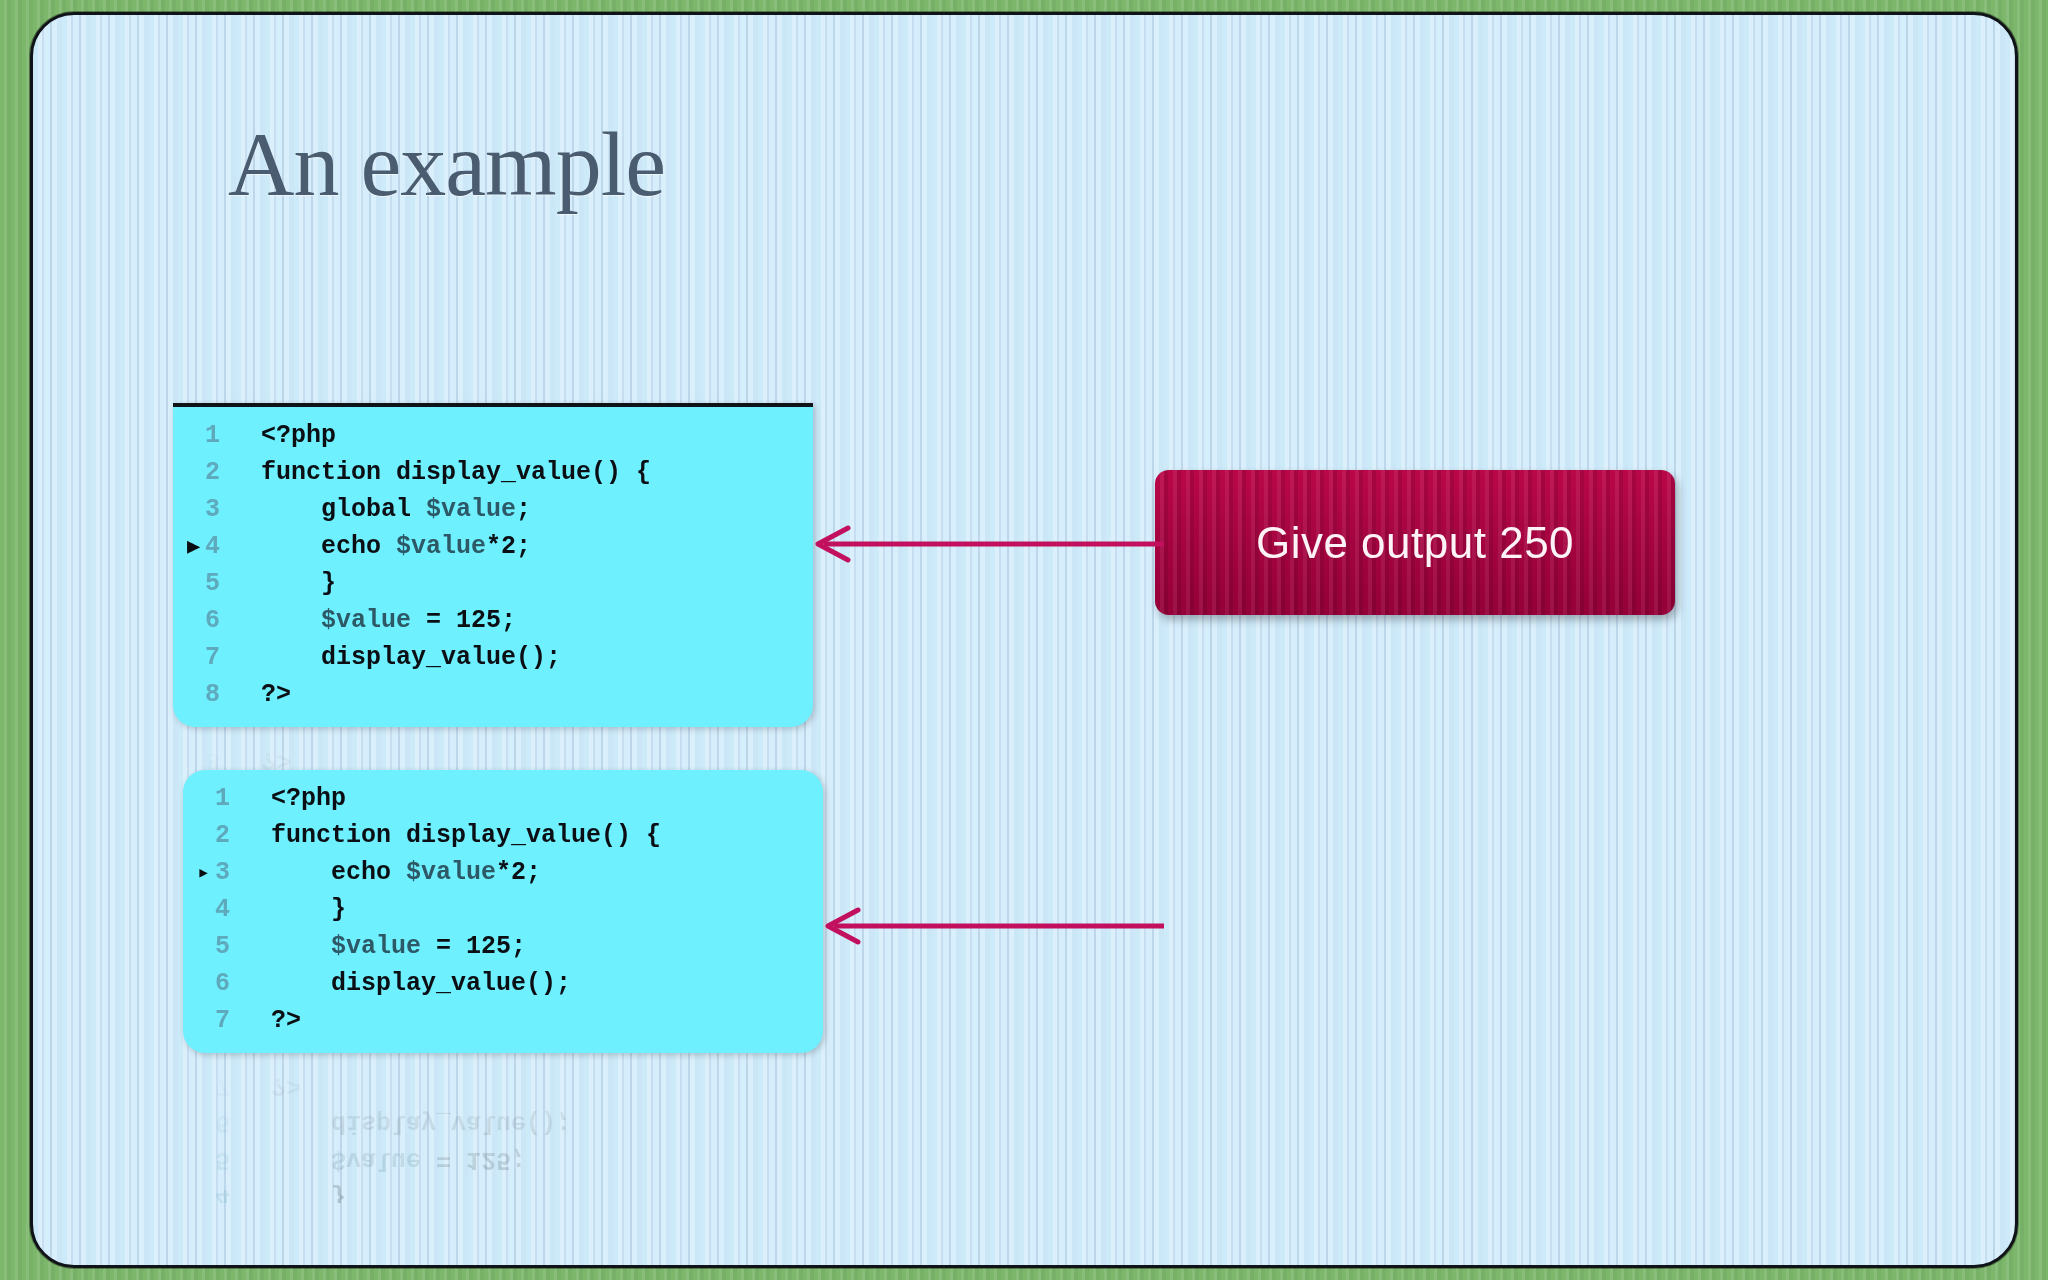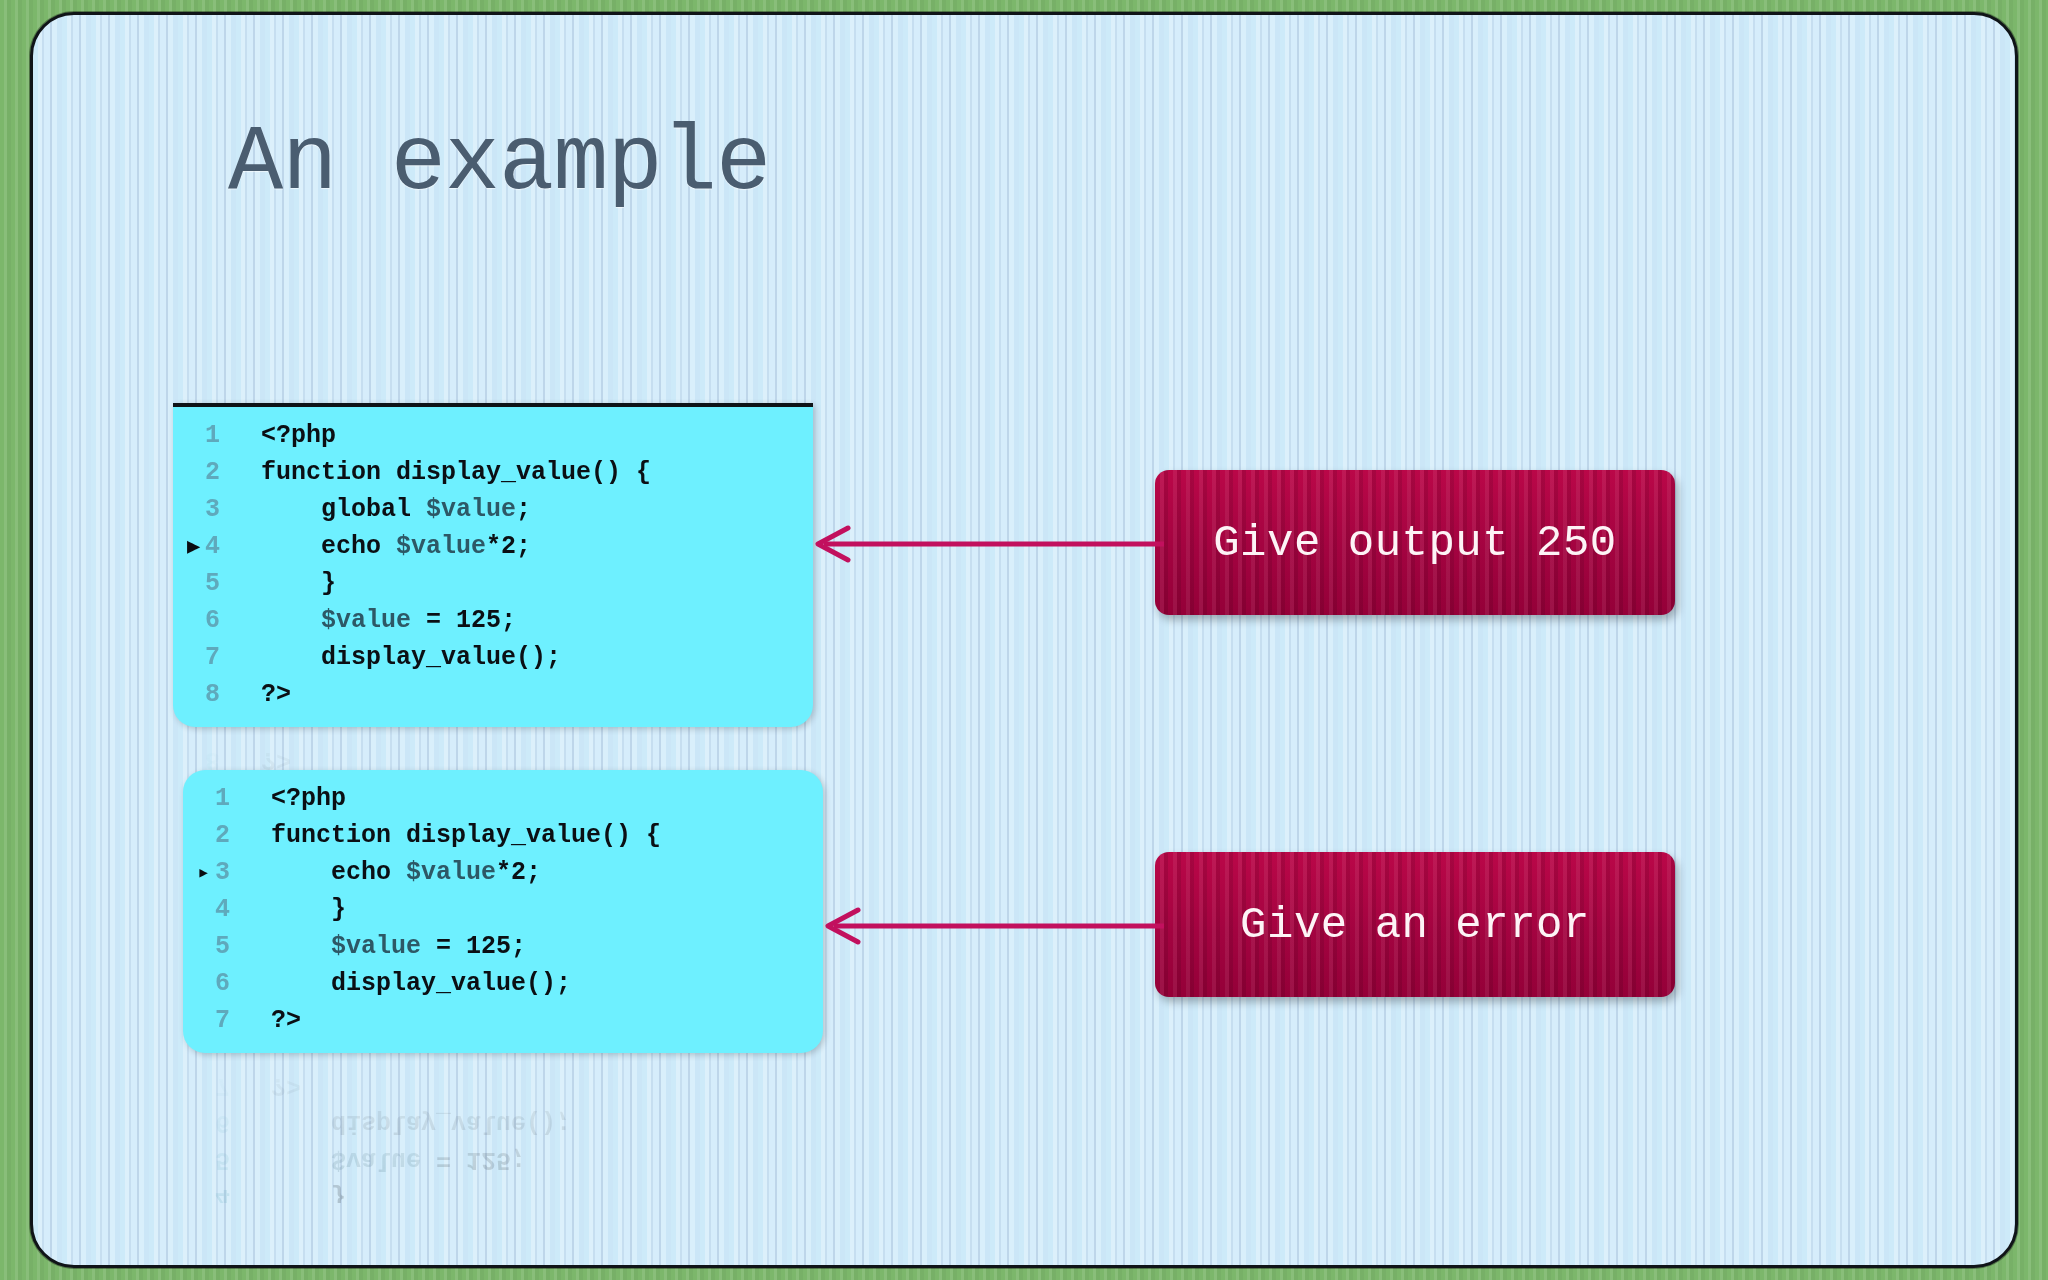--- a/index.html
+++ b/index.html
@@ -50,7 +50,7 @@
     font-weight:400;
     letter-spacing:-1px;
     color:#4a5d70;
-    font-family:Liberation Mono, monospace;
+    font-family:Liberation Serif, serif;
     text-shadow:0 1px 1px rgba(255,255,255,0.6);
     white-space:nowrap;
   }

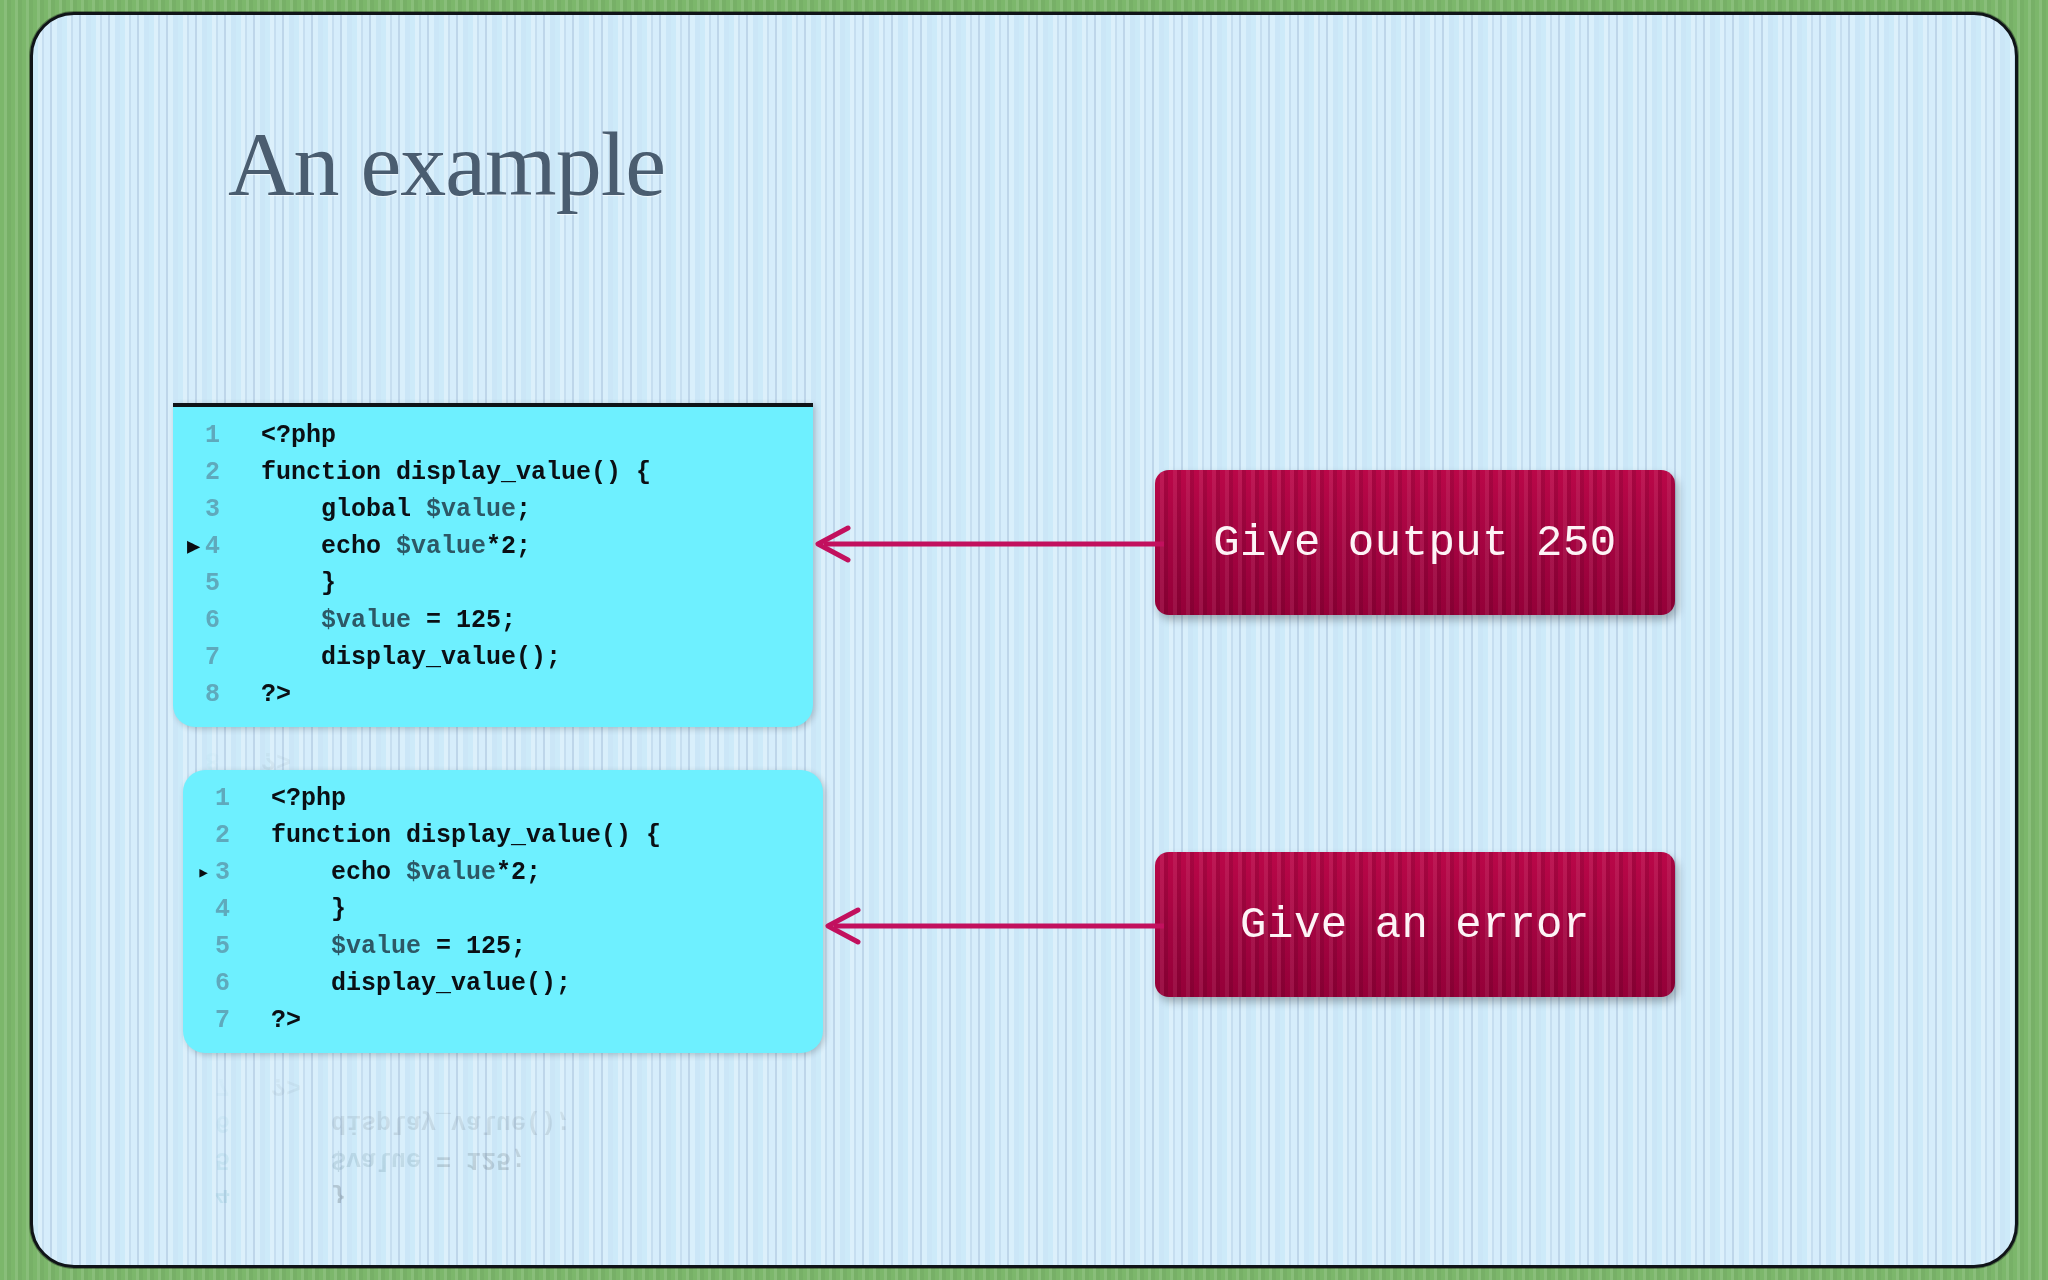--- a/index.html
+++ b/index.html
@@ -121,7 +121,7 @@
       linear-gradient(180deg, #ba0748 0%, #a30340 55%, #940038 100%);
     display:flex; align-items:center; justify-content:center;
     color:#fdf3f6;
-    font-family:Liberation Mono, monospace;
+    font-family:Liberation Sans, sans-serif;
     font-size:44px;
     letter-spacing:0.5px;
     box-shadow:3px 5px 9px rgba(0,0,0,0.28);

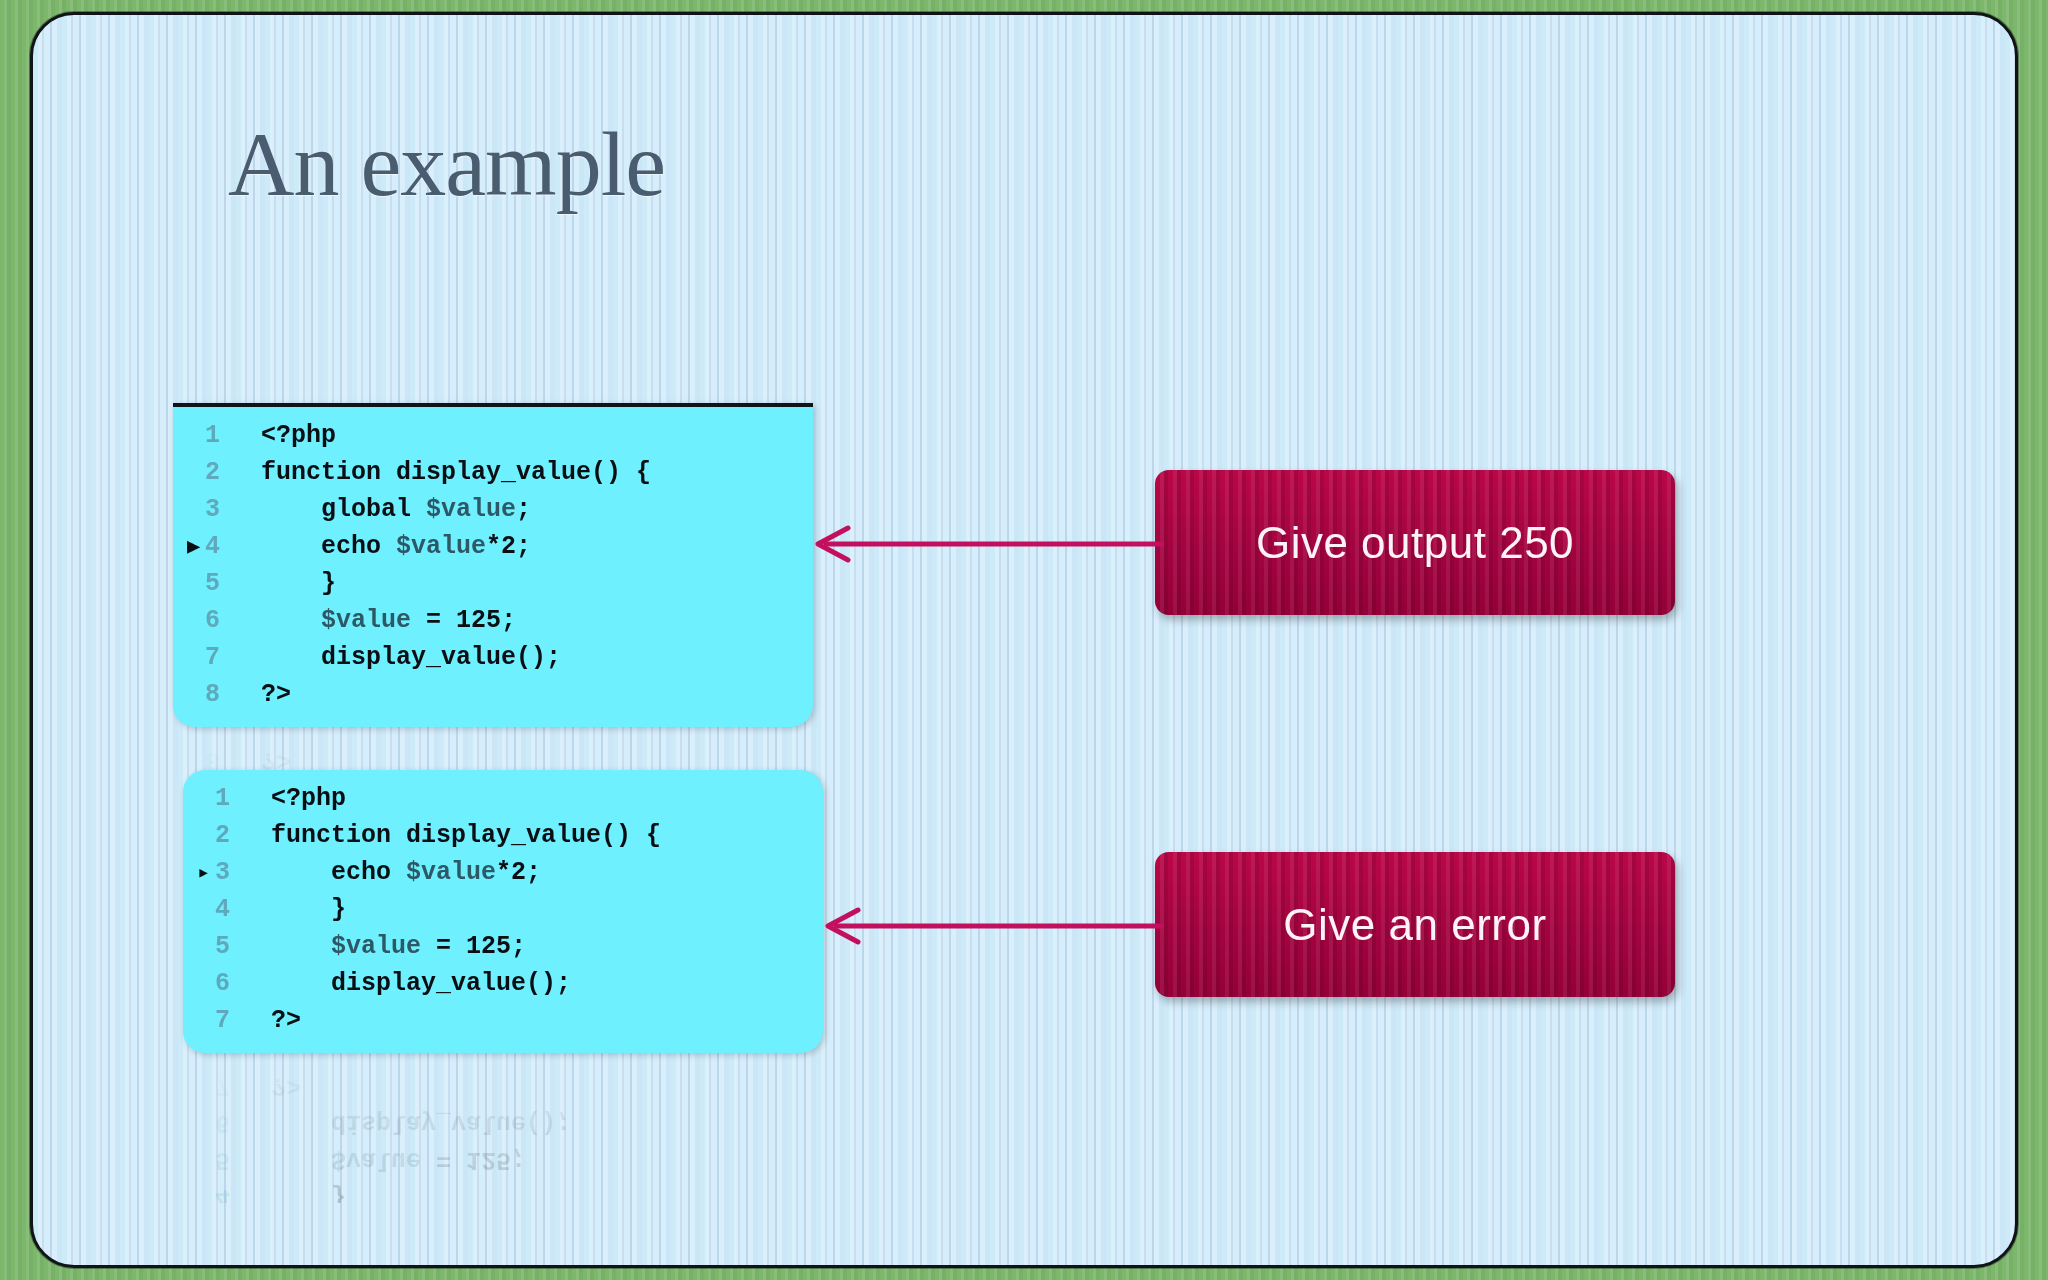--- a/index.html
+++ b/index.html
@@ -182,9 +182,6 @@
     <span>Give output 250</span>
   </div>
 
-  <div class="callout" style="left:1122px; top:837px; width:520px; height:145px;">
-    <span>Give an error</span>
-  </div>
 
   <svg class="arrow" style="left:775px; top:505px;" width="360" height="48" viewBox="0 0 360 48">
     <line x1="356" y1="24" x2="16" y2="24" stroke="#c2105e" stroke-width="5"></line>

